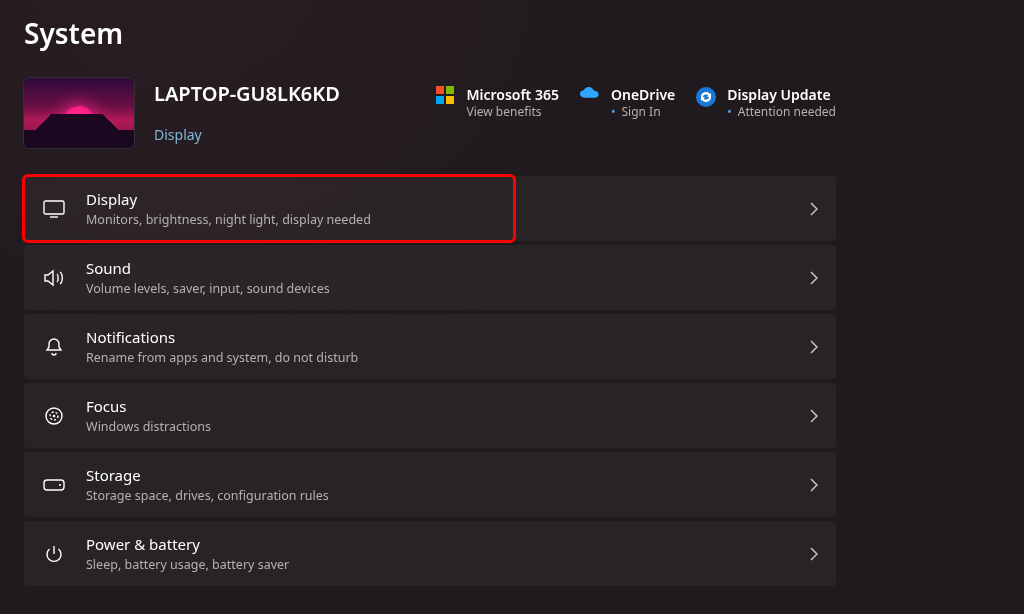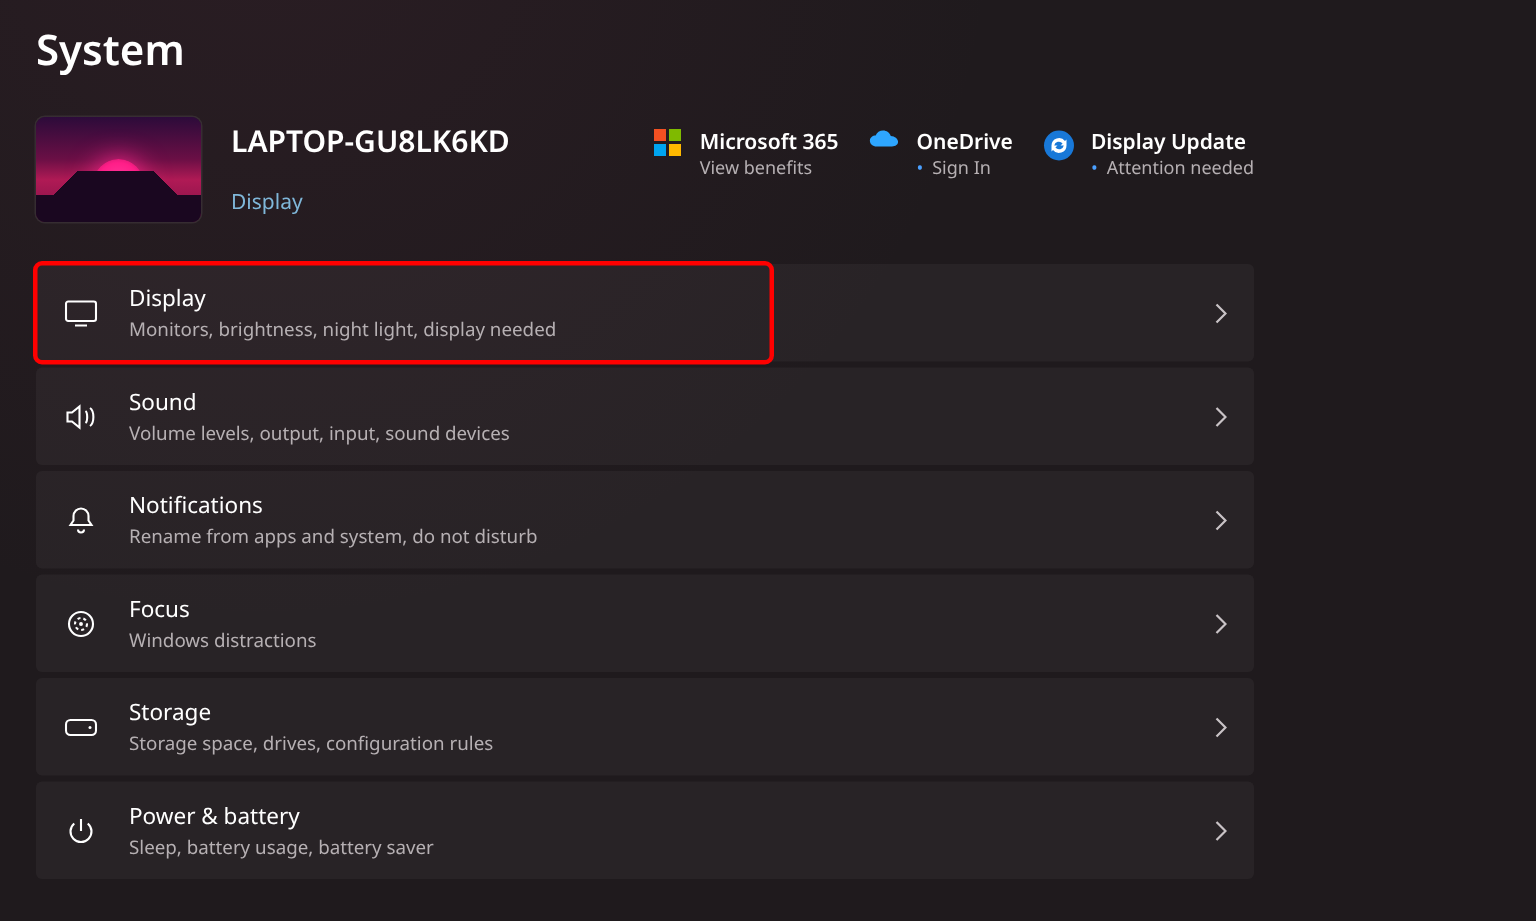--- a/index.html
+++ b/index.html
@@ -223,7 +223,7 @@
       </div>
       <div class="text">
         <div class="t1">Sound</div>
-        <div class="t2">Volume levels, output, input, sound devices</div>
+        <div class="t2">Volume levels, saver, input, sound devices</div>
       </div>
       <div class="chev">
         <svg width="8" height="14" viewBox="0 0 8 14" fill="none" stroke="currentColor" stroke-width="1.5">

